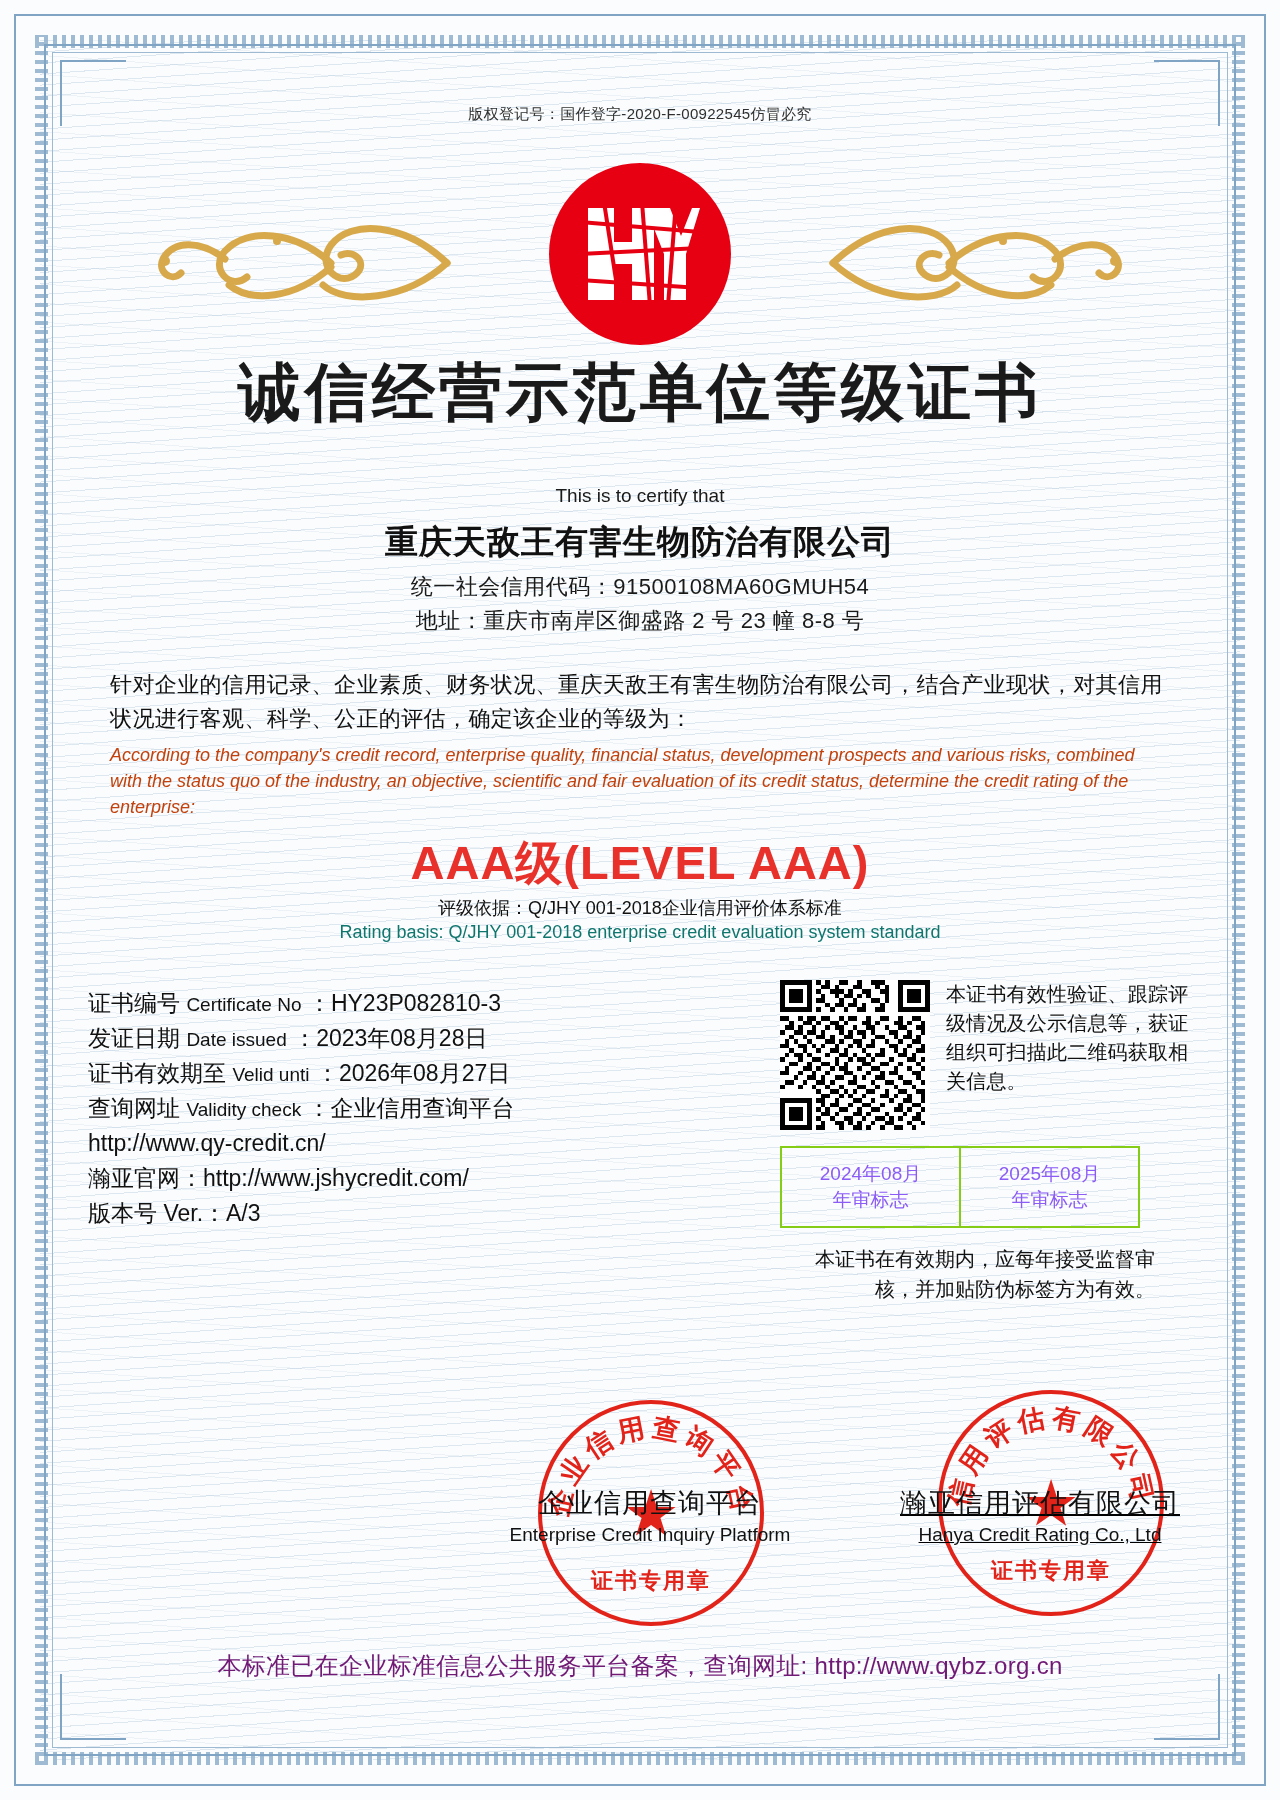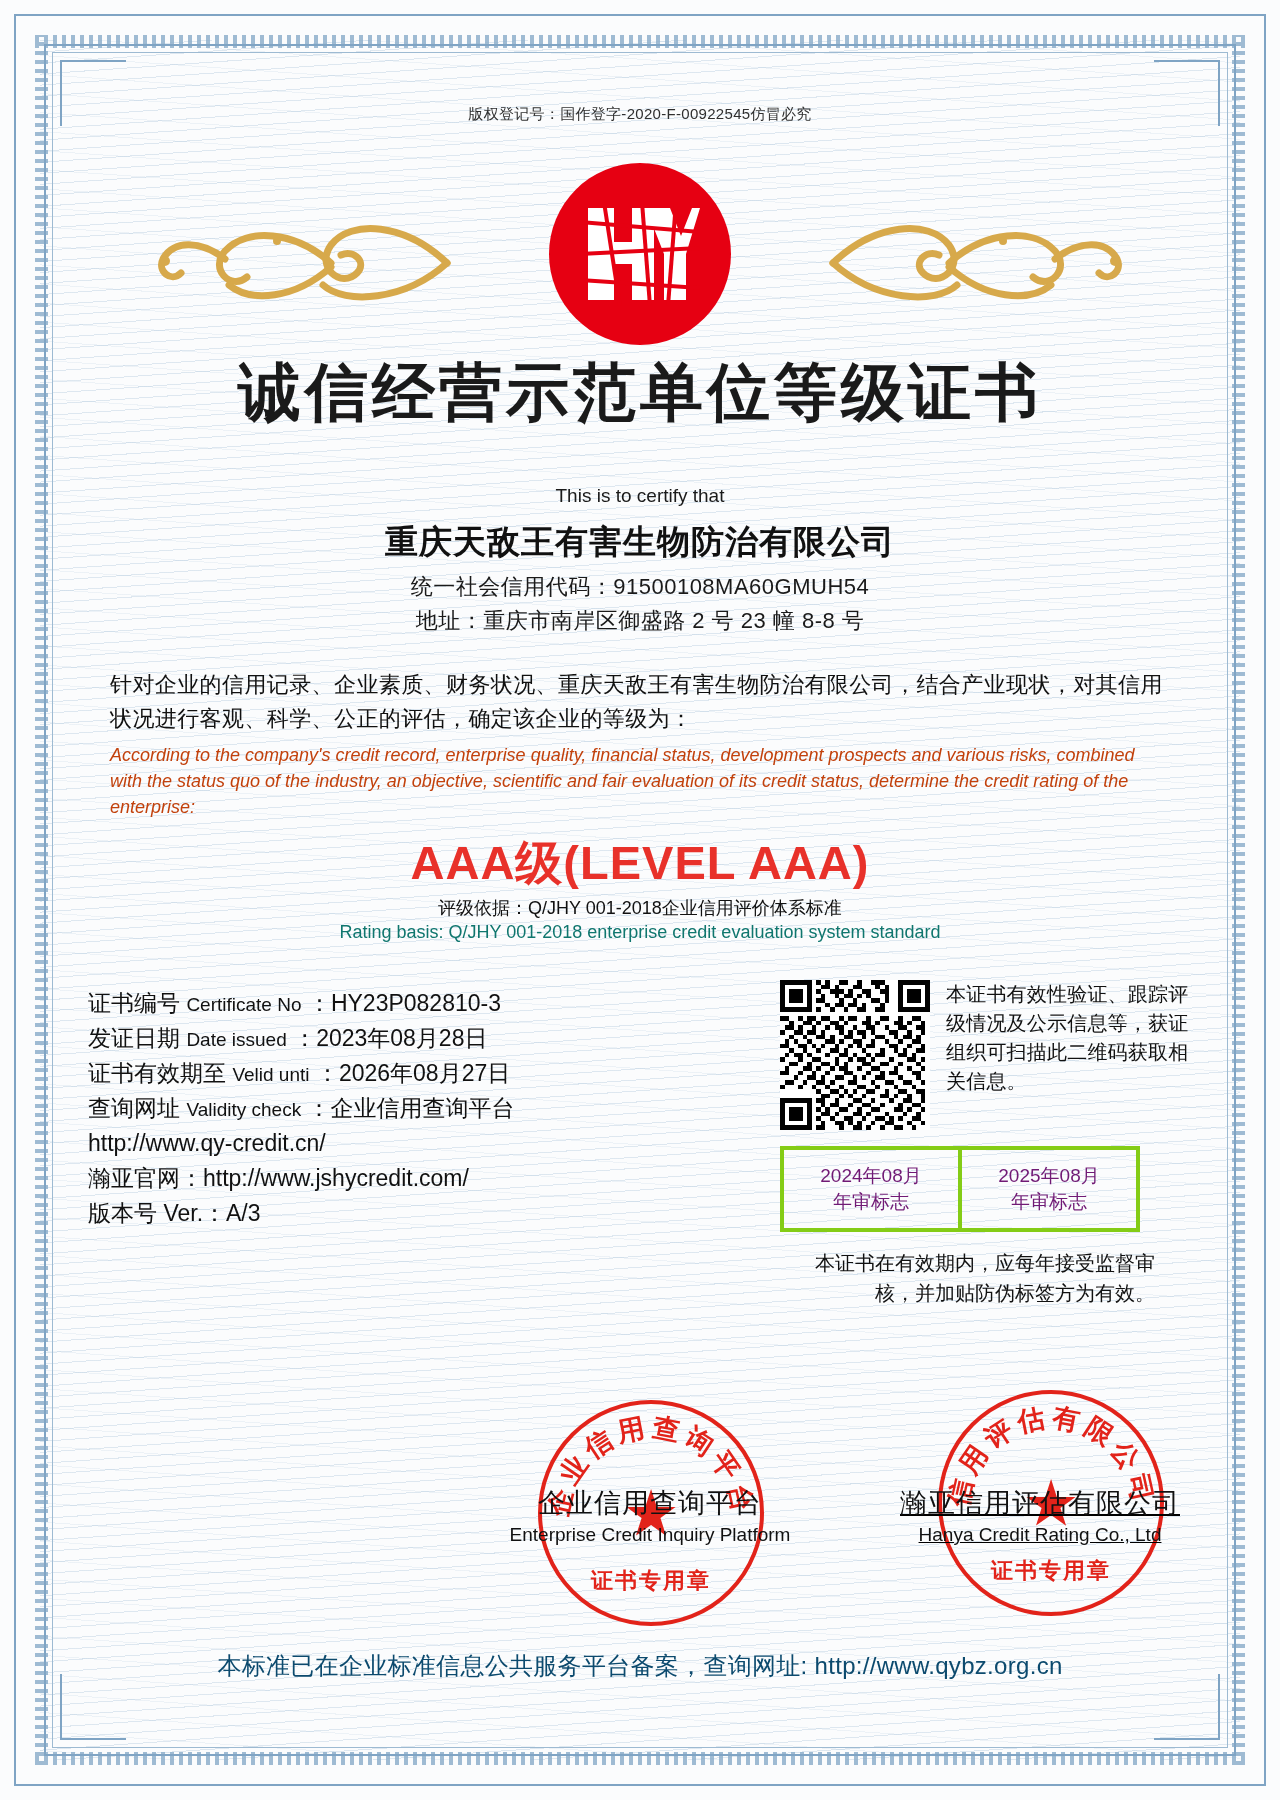--- a/index.html
+++ b/index.html
@@ -181,9 +181,9 @@
     display:flex;margin-top:16px;width:360px;
   }
   .stamp-box{
-    flex:1;border:4px solid #84cc16;height:78px;
+    flex:1;border:2px solid #84cc16;height:78px;
     display:flex;flex-direction:column;align-items:center;justify-content:center;
-    font-size:19px;color:#701a75;line-height:1.35;
+    font-size:19px;color:#8b5cf6;line-height:1.35;
   }
   .stamp-box + .stamp-box{border-left:none;}
   .qr-foot{

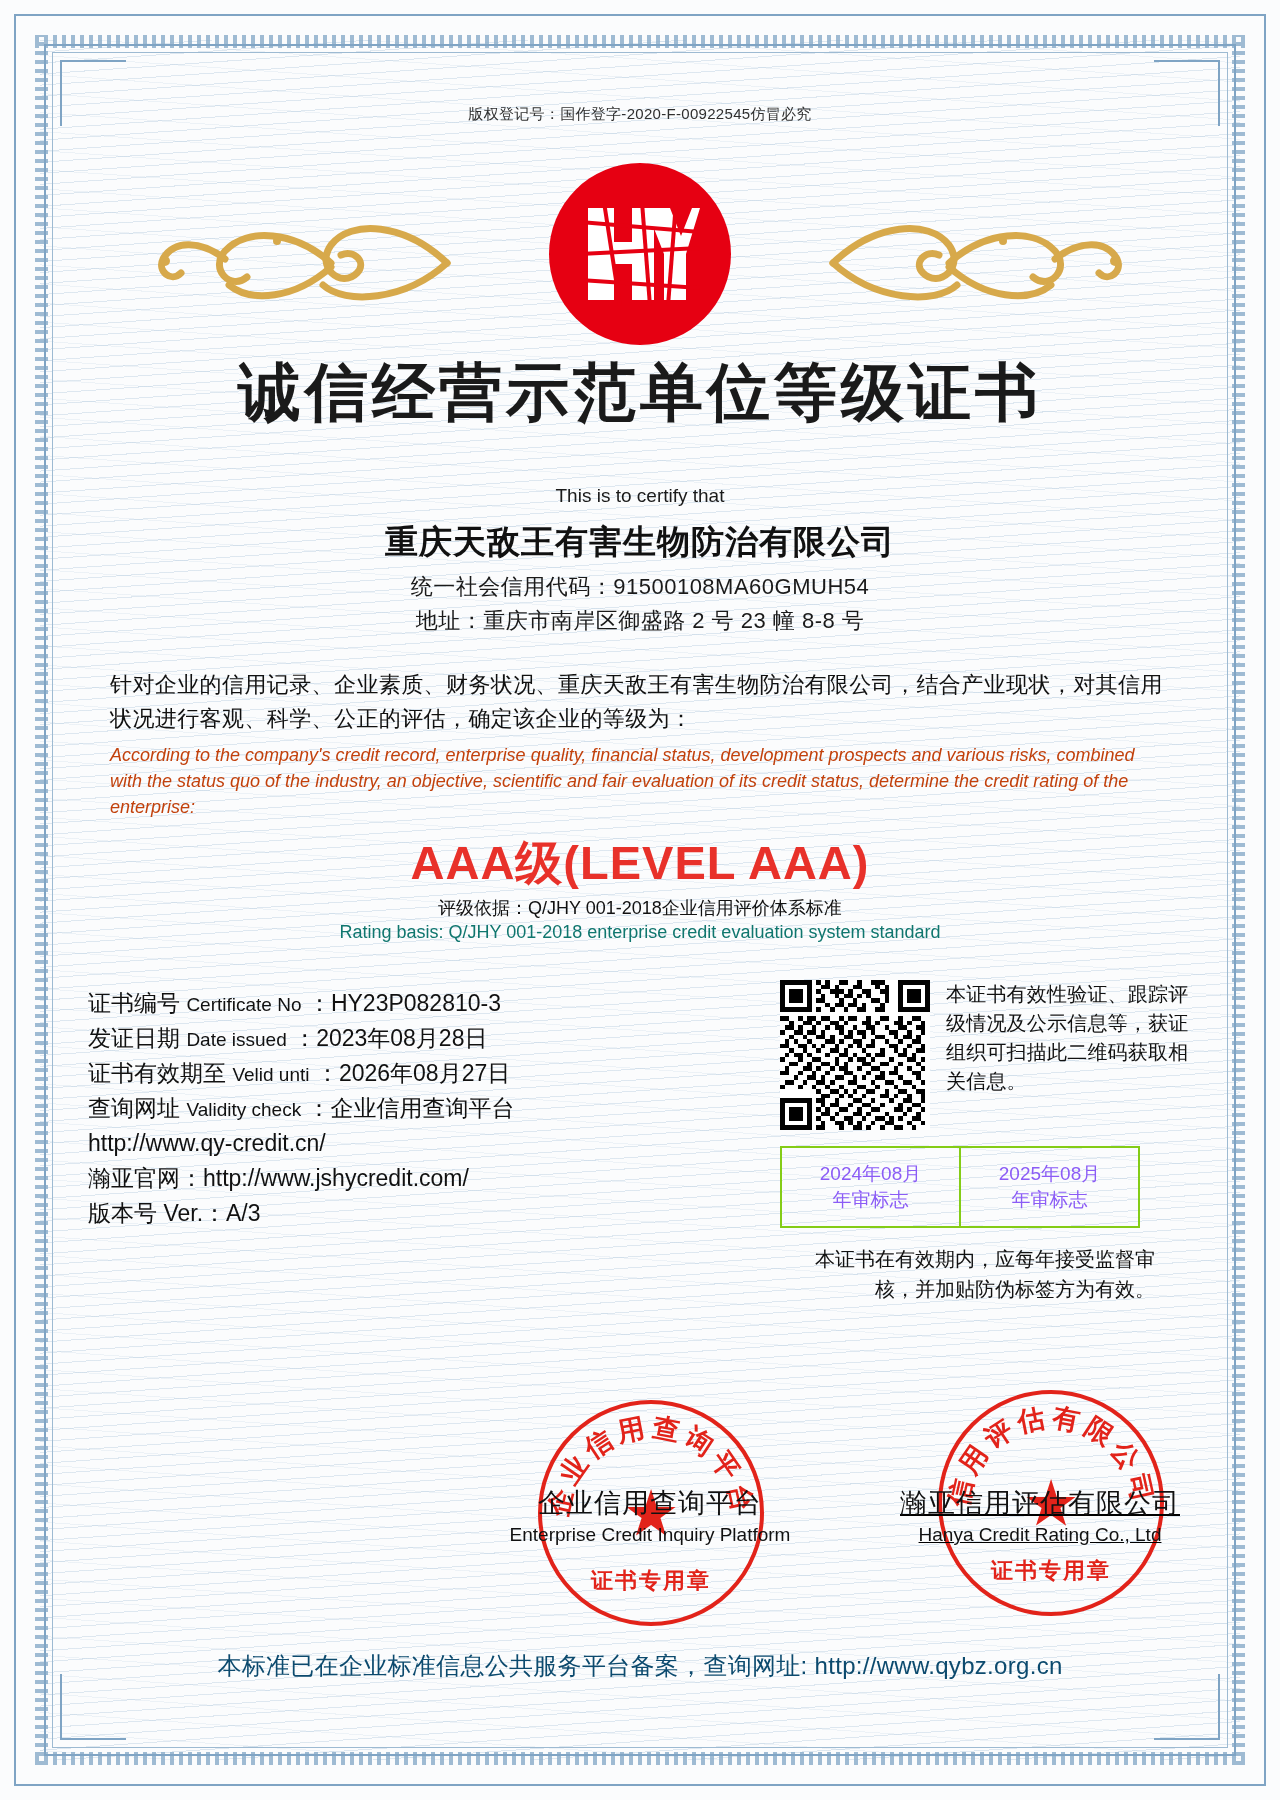--- a/index.html
+++ b/index.html
@@ -221,7 +221,7 @@
 
   .footer-note{
     position:absolute;left:0;right:0;top:1590px;
-    text-align:center;font-size:24px;color:#0c4a6e;letter-spacing:.3px;
+    text-align:center;font-size:24px;color:#701a75;letter-spacing:.3px;
   }
 </style>
 </head>

